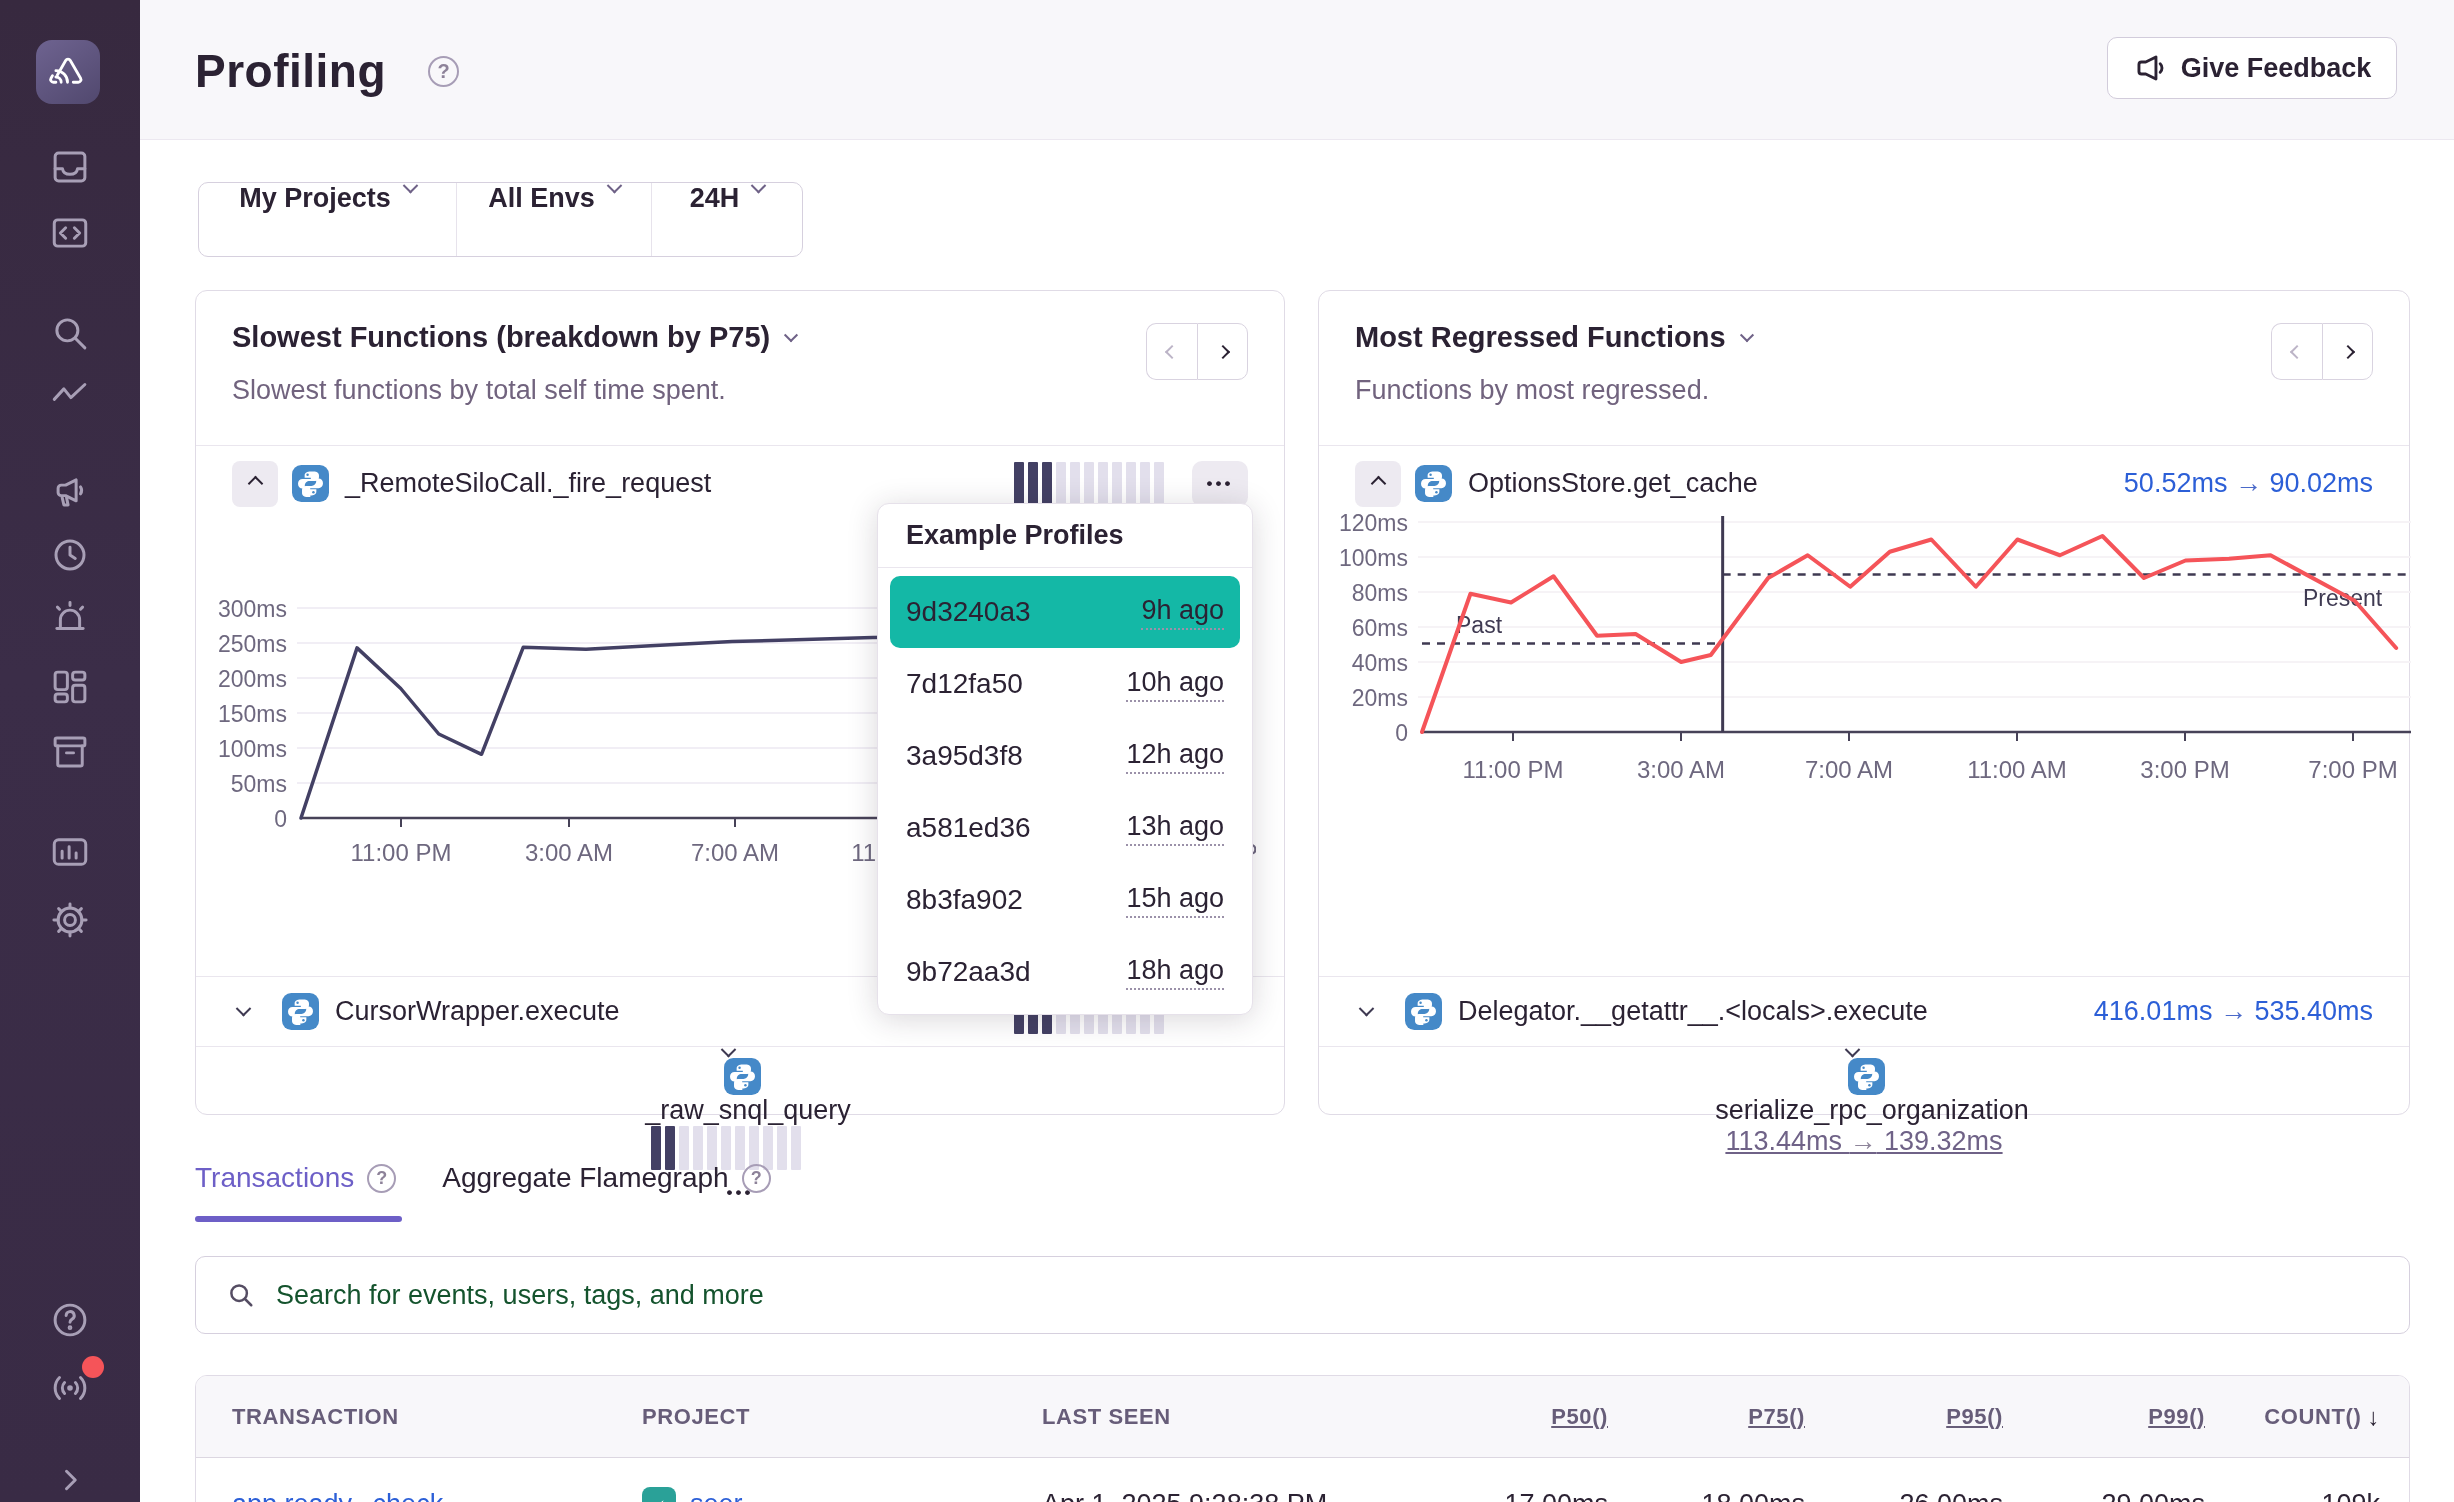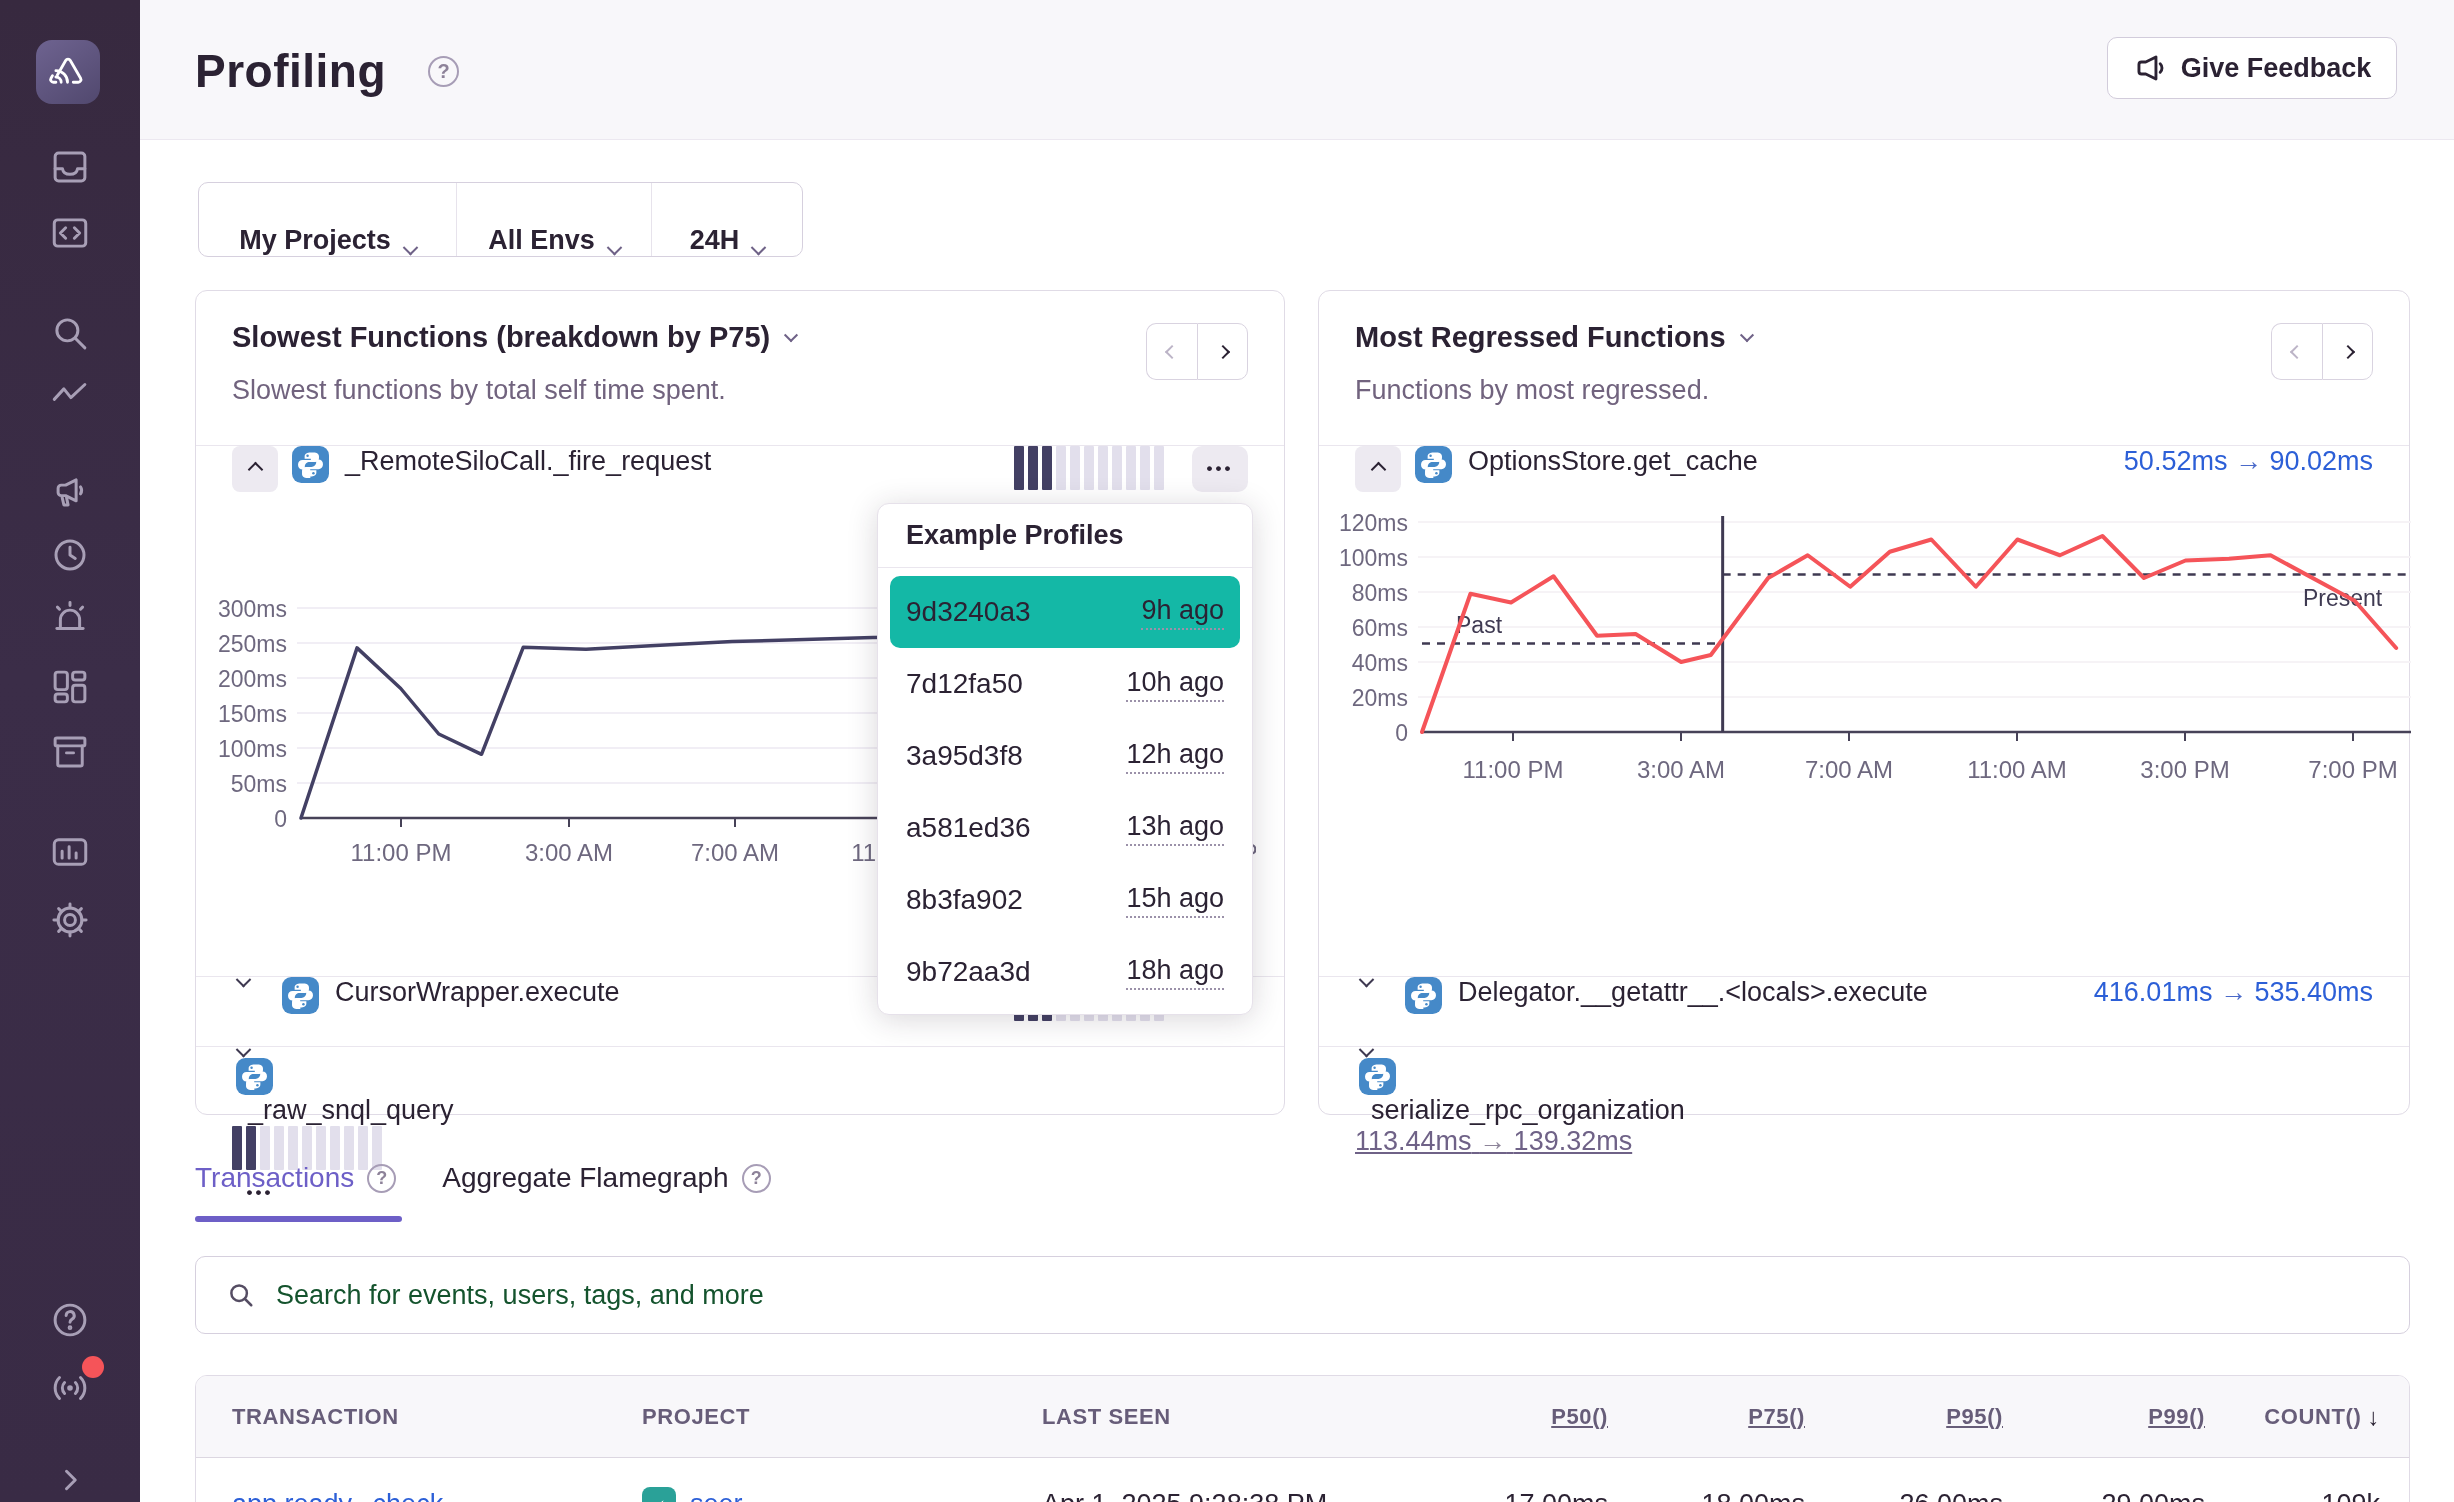--- a/index.html
+++ b/index.html
@@ -29,7 +29,7 @@
   
   .filterbar { position:absolute; left:198px; top:182px; width:605px; height:75px; border:1.5px solid #d6d0de; border-radius:10px;
     display:flex; background:#fff; }
-  .filter-seg { display:flex; align-items:flex-end; justify-content:center; gap:14px; font-size:27px; font-weight:700; color:#2b2233; cursor:pointer; }
+  .filter-seg { display:flex; align-items:flex-start; justify-content:center; gap:14px; font-size:27px; font-weight:700; color:#2b2233; cursor:pointer; }
   .filter-seg + .filter-seg { border-left:1.5px solid #e7e3ec; }
   .fs-1{ width:257px; } .fs-2{ width:195px; } .fs-3{ width:151px; }
 

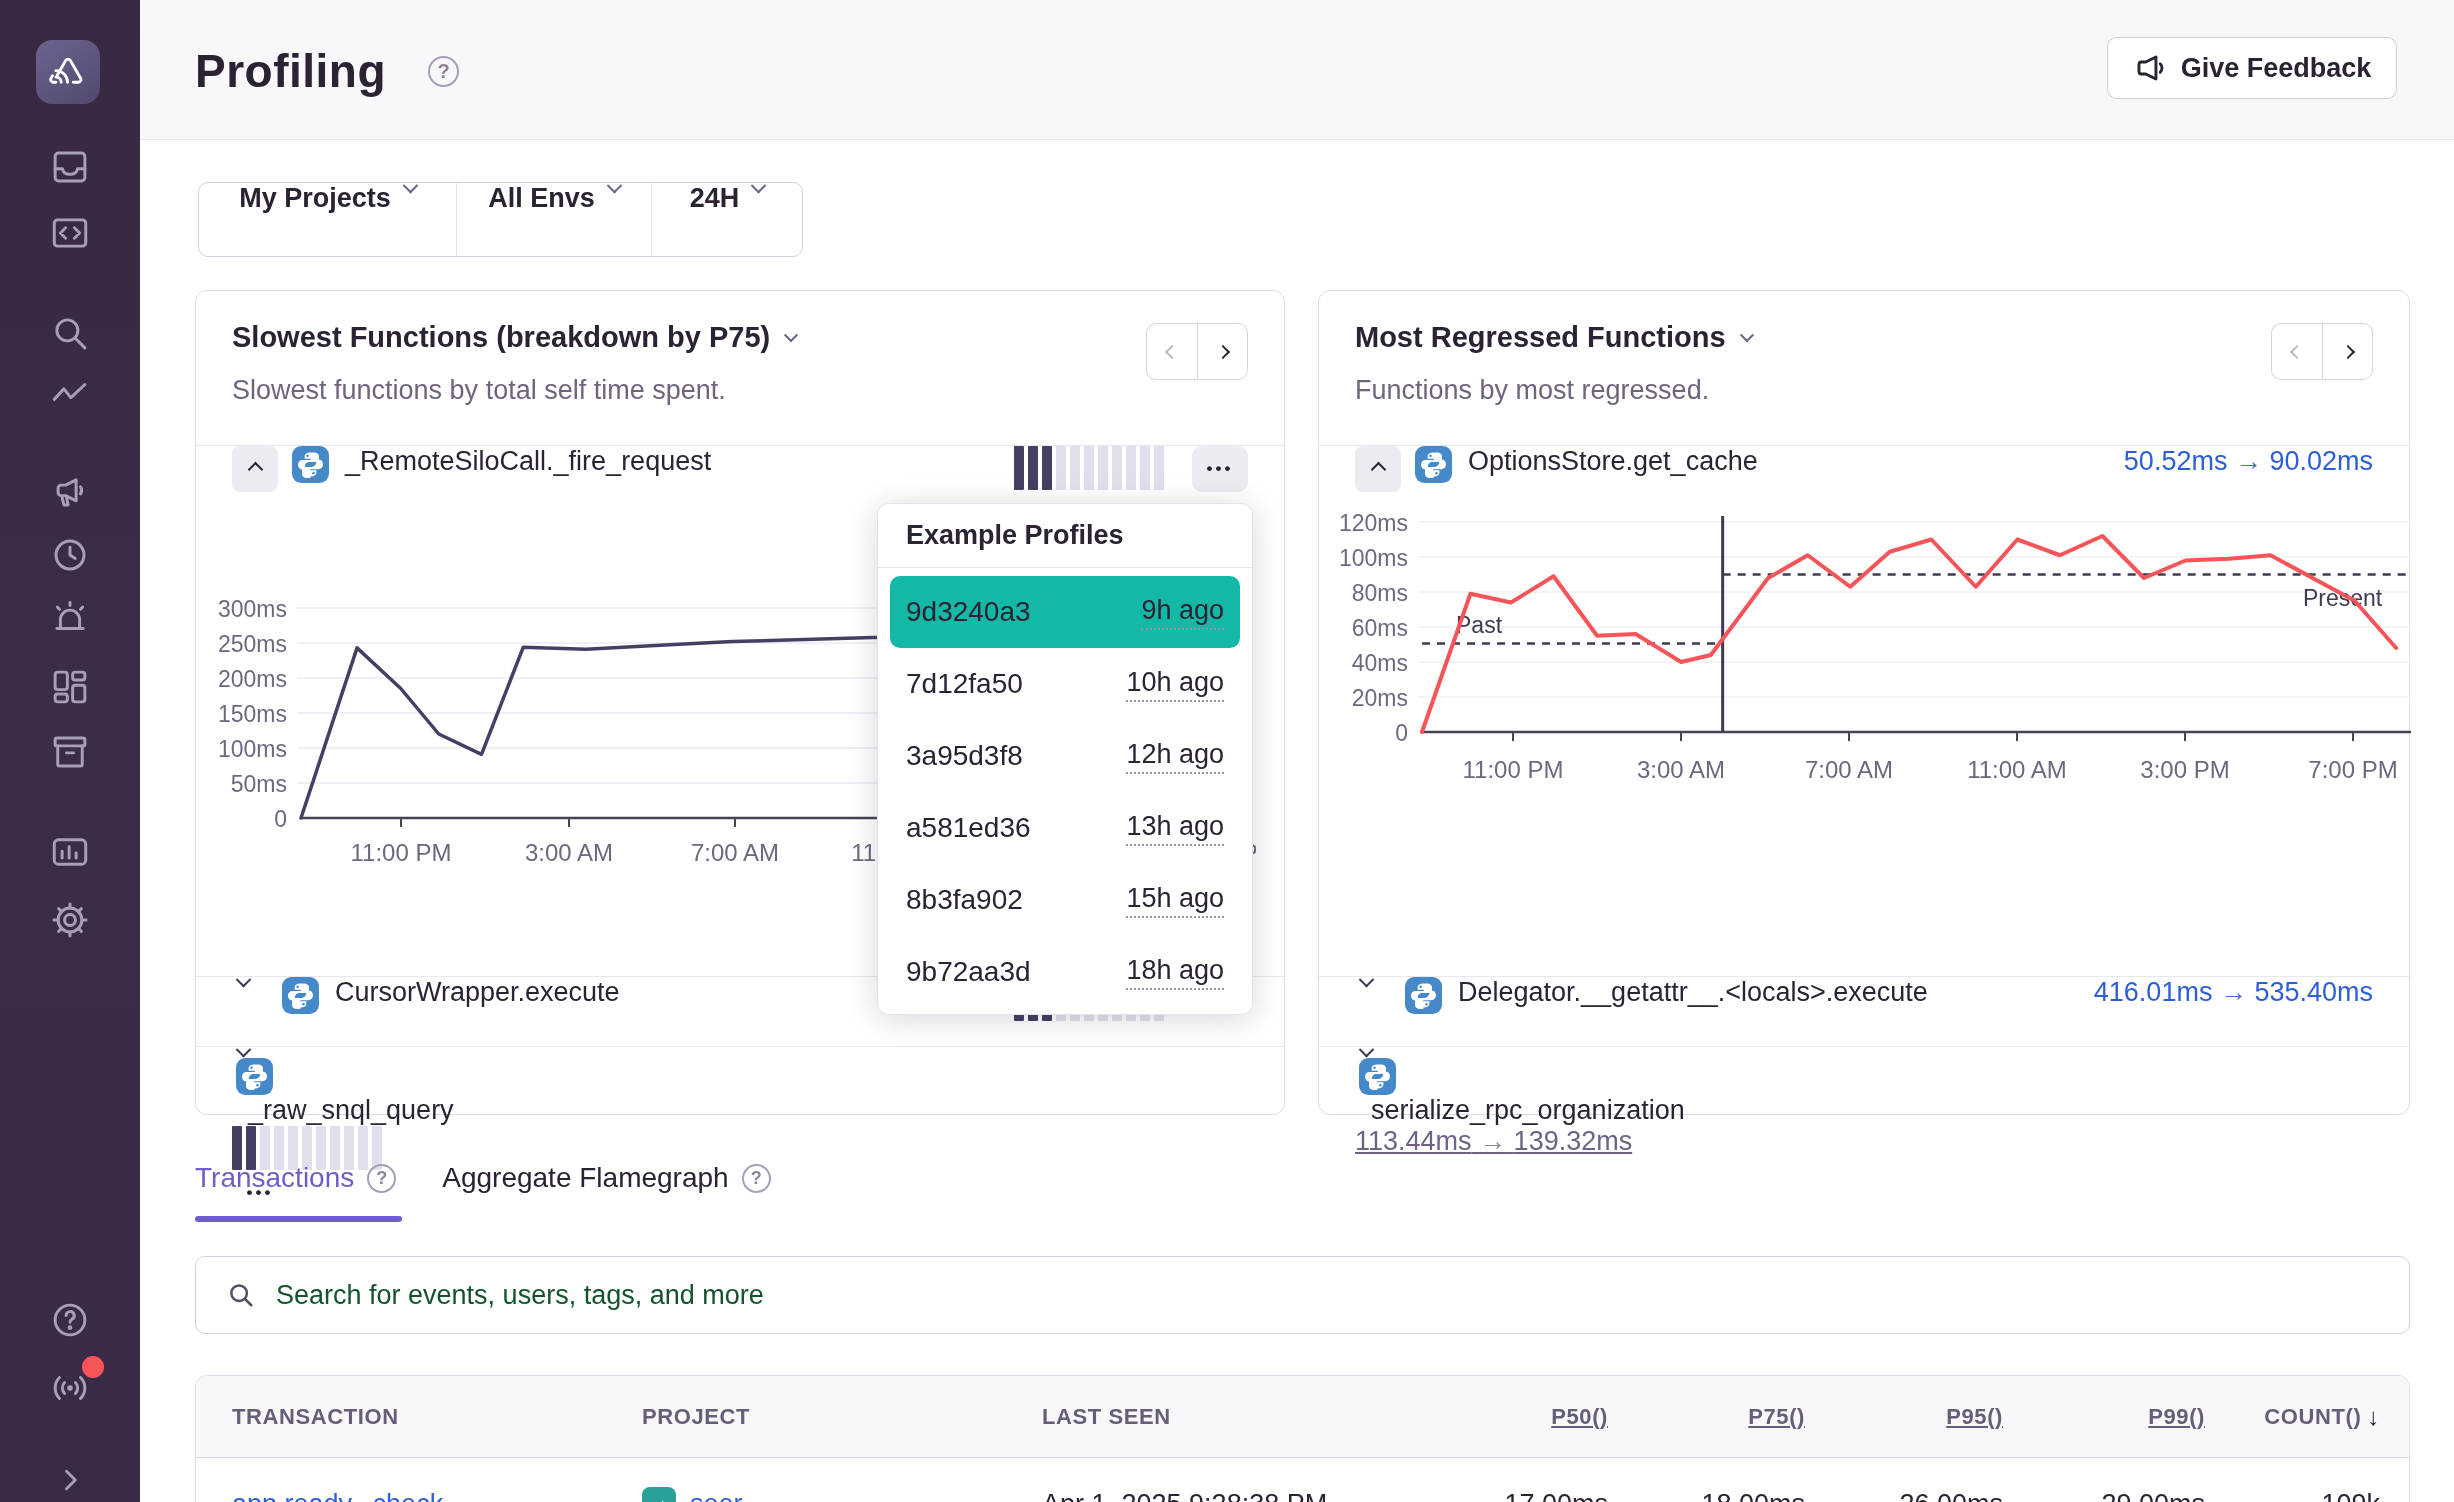--- a/index.html
+++ b/index.html
@@ -56,7 +56,7 @@
   .pager .prev { color:#bcb4c7; }
   .pager .next { color:#2b2233; }
 
-  .f-row { position:absolute; left:0; right:0; display:flex; align-items:flex-start; padding:0 36px; }
+  .f-row { position:absolute; left:0; right:0; display:flex; align-items:center; padding:0 36px; }
   .f-row1 { top:155px; height:75px; }
   .f-row2 { top:685px; height:70px; border-top:1.5px solid #eae6ee; }
   .f-row3 { top:755px; height:70px; border-top:1.5px solid #eae6ee;flex-direction:column; }

